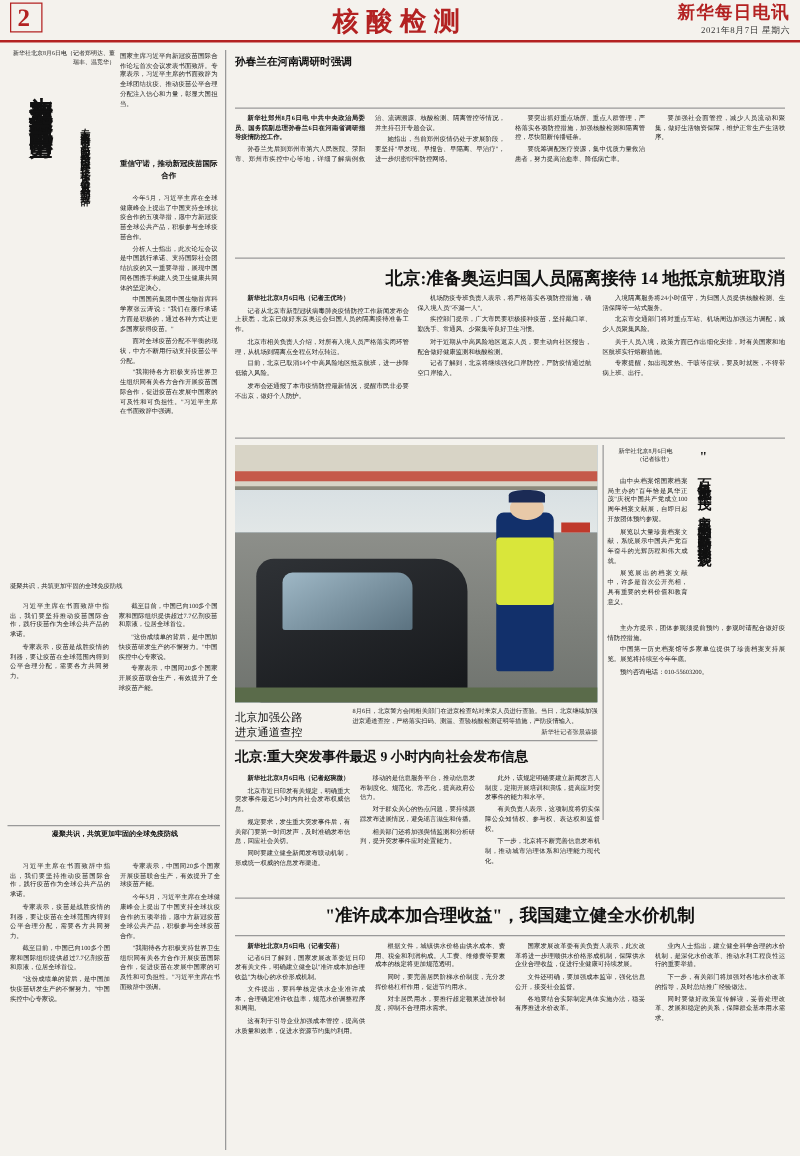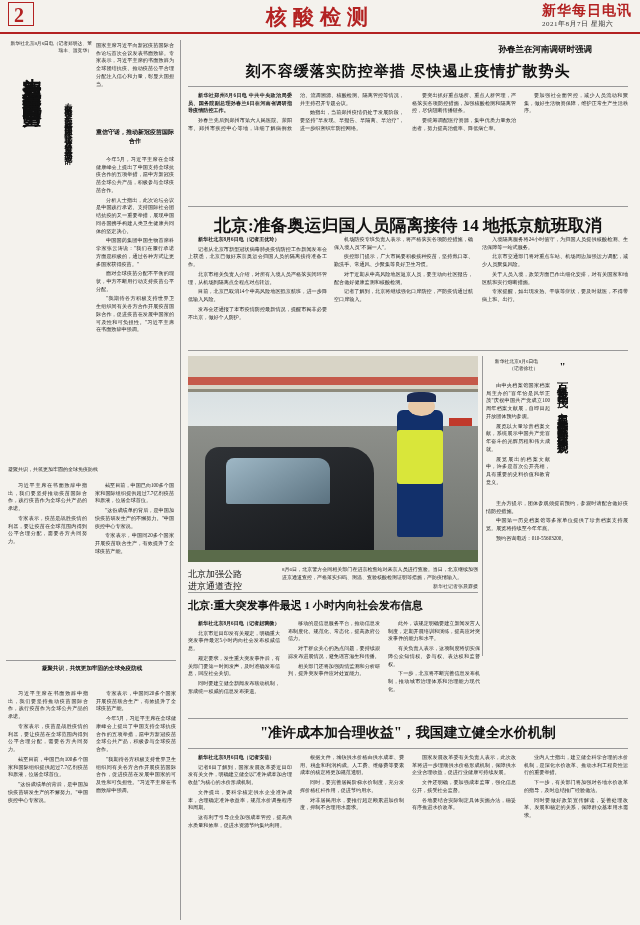--- a/index.html
+++ b/index.html
@@ -53,7 +53,7 @@
   .masthead-logo {
     position: absolute;
     right: 8px; top: 2px;
-    text-align: left;
+    text-align: right;
     line-height: 1.25;
   }
   .masthead-logo .brand {

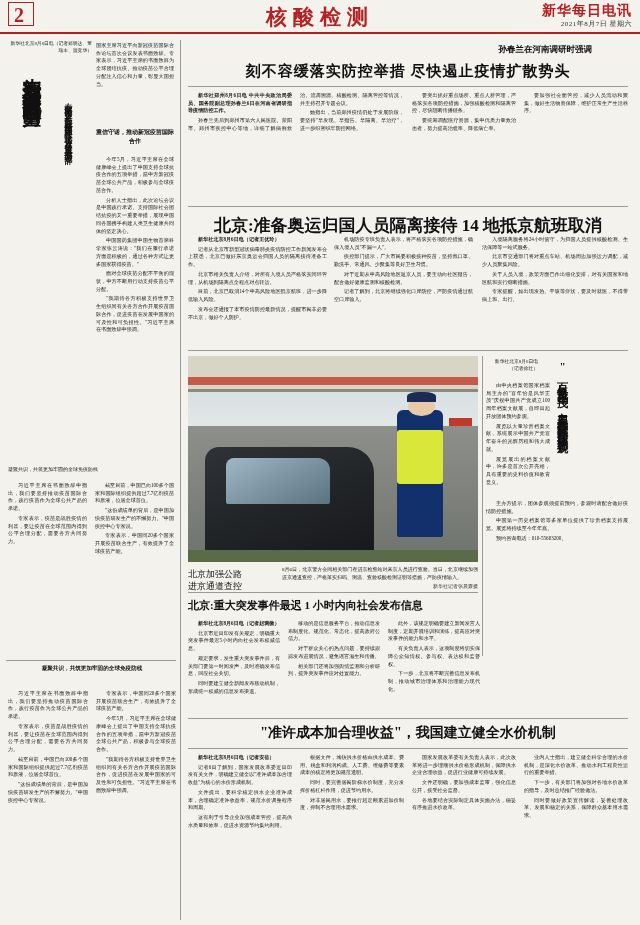--- a/index.html
+++ b/index.html
@@ -110,7 +110,7 @@
     text-align: right;
     color: #333;
   }
-  .center { text-align: right; }
+  .center { text-align: left; }
 
   
   .photo {

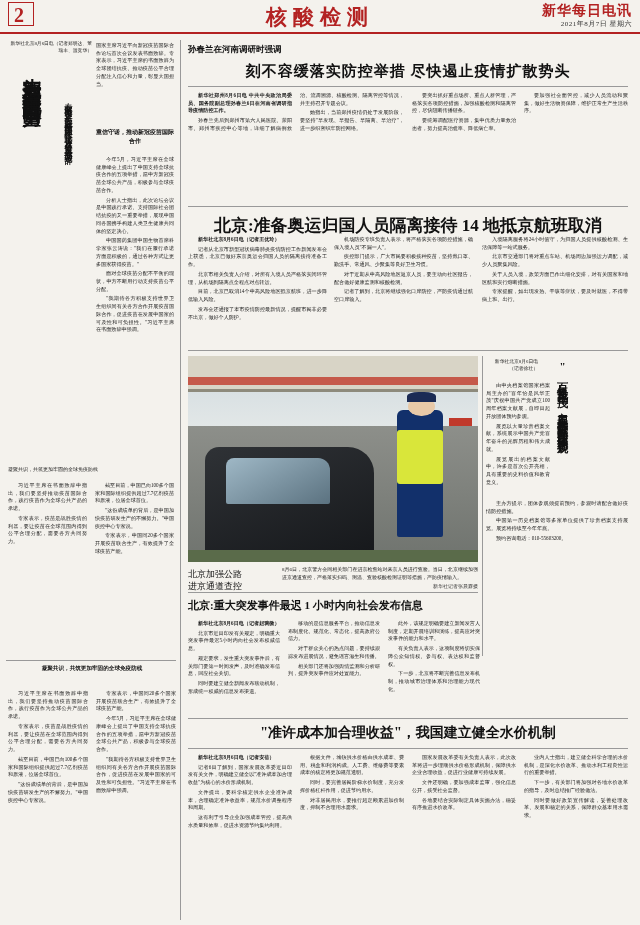--- a/index.html
+++ b/index.html
@@ -234,9 +234,6 @@
     <div class="center" style="font-size:8.5px; font-weight:bold;">孙春兰在河南调研时强调</div>
   </div>
 
-  <div class="col" style="left:188px; top:62px; width:440px;">
-    <div class="hl-main" style="font-size:15px; letter-spacing:1px;">刻不容缓落实防控举措  尽快遏止疫情扩散势头</div>
-  </div>
 
   <div class="hline" style="left:188px; top:86px; width:440px;"></div>
 

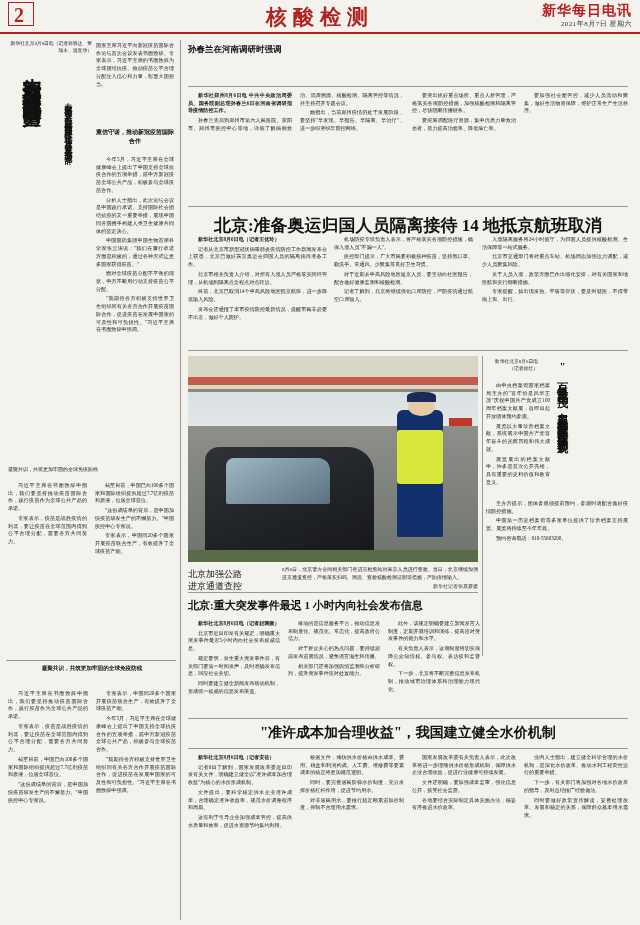--- a/index.html
+++ b/index.html
@@ -249,7 +249,7 @@
   <div class="hline" style="left:188px; top:206px; width:440px;"></div>
 
   <div class="col" style="left:188px; top:214px; width:440px;">
-    <div class="hl-main" style="font-size:17px; text-align:center;">北京:准备奥运归国人员隔离接待  14 地抵京航班取消</div>
+    <div class="hl-main" style="font-size:14px; text-align:right;">北京:准备奥运归国人员隔离接待  14 地抵京航班取消</div>
   </div>
 
   <div class="col body-text" style="left:188px; top:236px; width:139px; height:110px;">

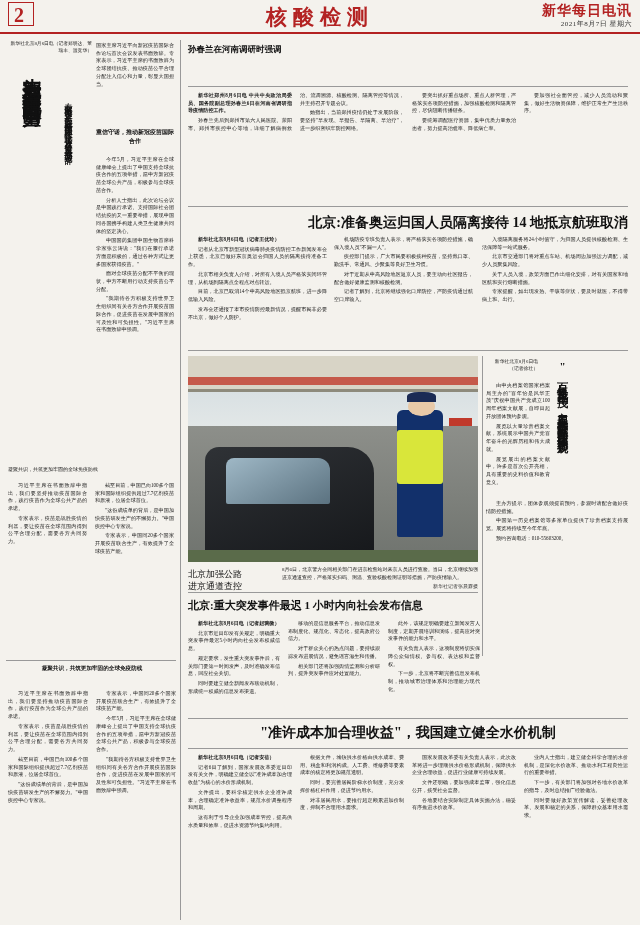--- a/index.html
+++ b/index.html
@@ -325,7 +325,7 @@
   <div class="hline" style="left:188px; top:592px; width:290px;"></div>
 
   <div class="col" style="left:188px; top:598px; width:292px;">
-    <div class="hl-main" style="font-size:11px; text-align:left;">北京:重大突发事件最迟 1 小时内向社会发布信息</div>
+    <div class="hl-main" style="font-size:11px; text-align:left;">北京:重大突发事件最迟 9 小时内向社会发布信息</div>
   </div>
 
   <div class="col body-text" style="left:188px; top:620px; width:92px; height:95px;">

